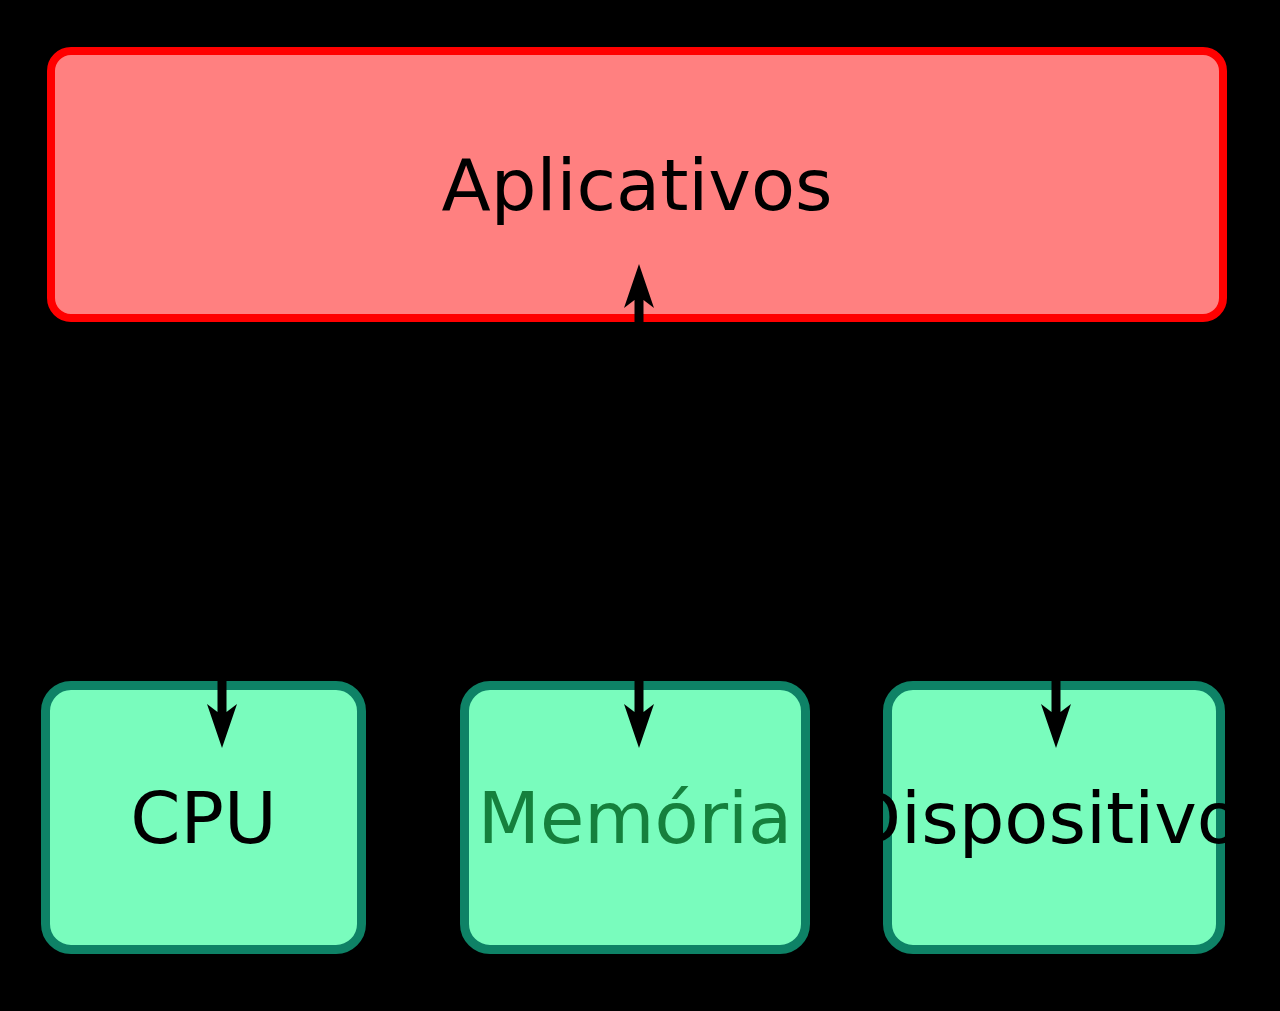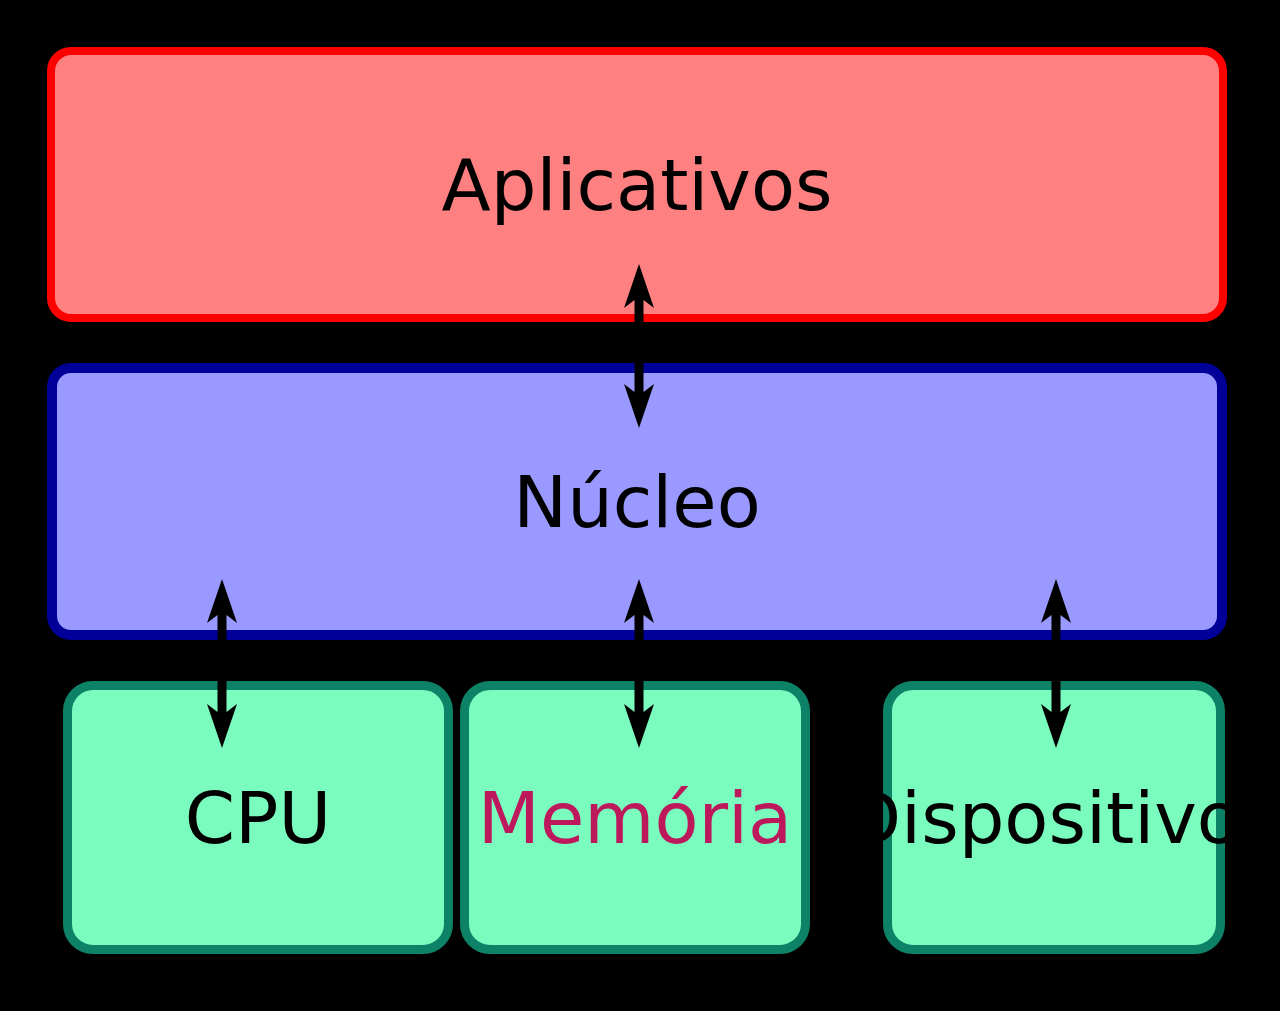--- a/index.html
+++ b/index.html
@@ -75,9 +75,6 @@
     <span class="label" style="color: rgb(0, 0, 0);">Aplicativos</span>
   </div>
 
-  <div class="box box-nucleo" style="background-color: rgb(153, 153, 255); border-color: rgb(0, 0, 153);">
-    <span class="label" style="color: rgb(0, 0, 0);">Núcleo</span>
-  </div>
 
   <div class="box box-cpu" style="background-color: rgb(121, 252, 189); border-color: rgb(14, 130, 102);">
     <span class="label" style="color: rgb(0, 0, 0);">CPU</span>

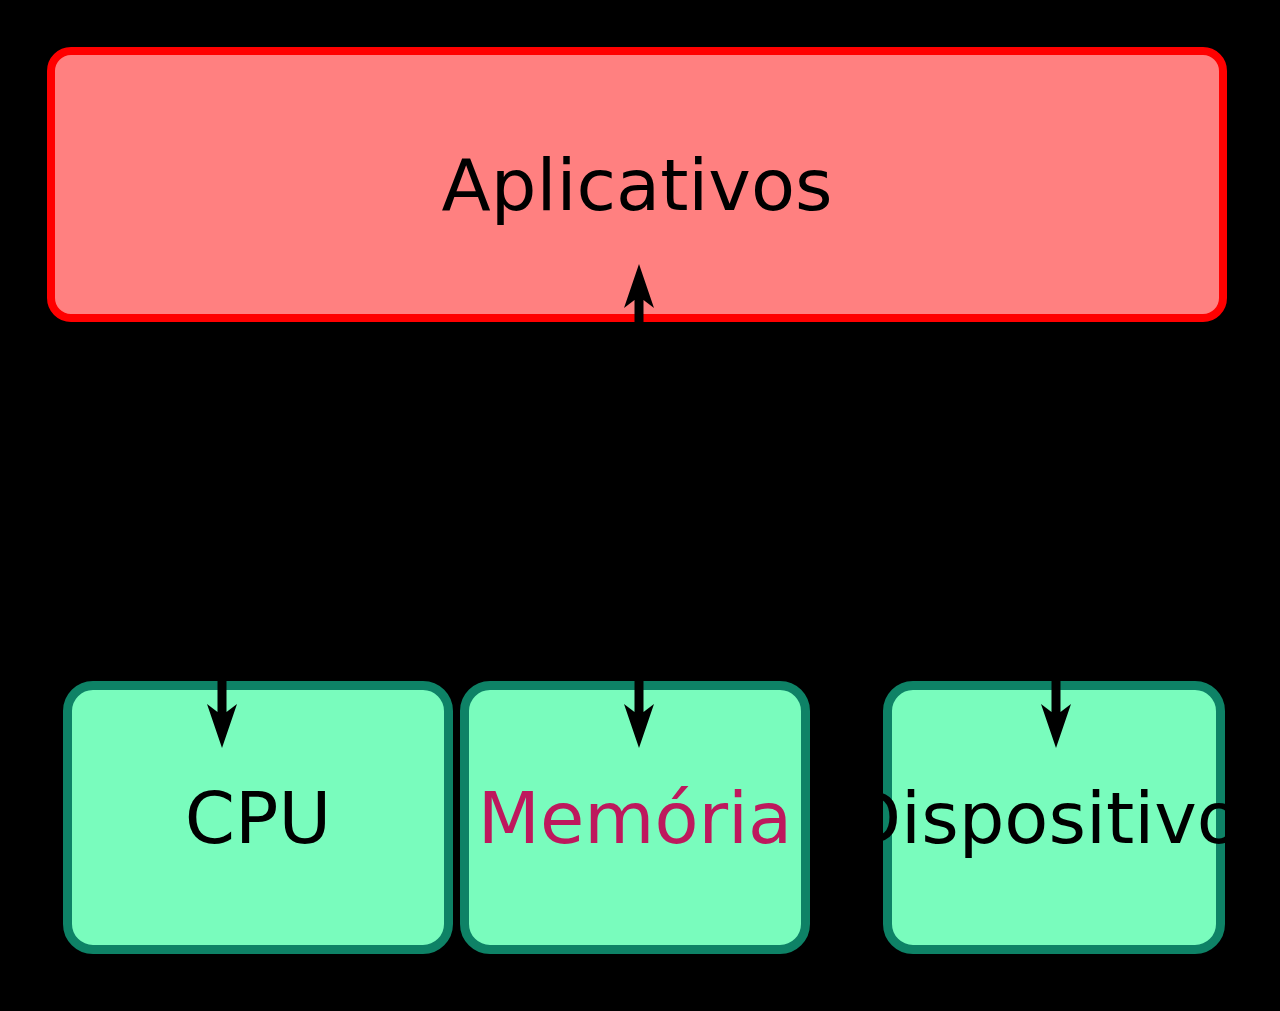--- a/index.html
+++ b/index.html
@@ -41,8 +41,8 @@
     border-radius: 24px;
   }
   .box-cpu {
-    left: 63px; top: 681px;
-    width: 390px; height: 273px;
+    left: 41px; top: 681px;
+    width: 325px; height: 273px;
     border-width: 9px;
     border-radius: 30px;
   }

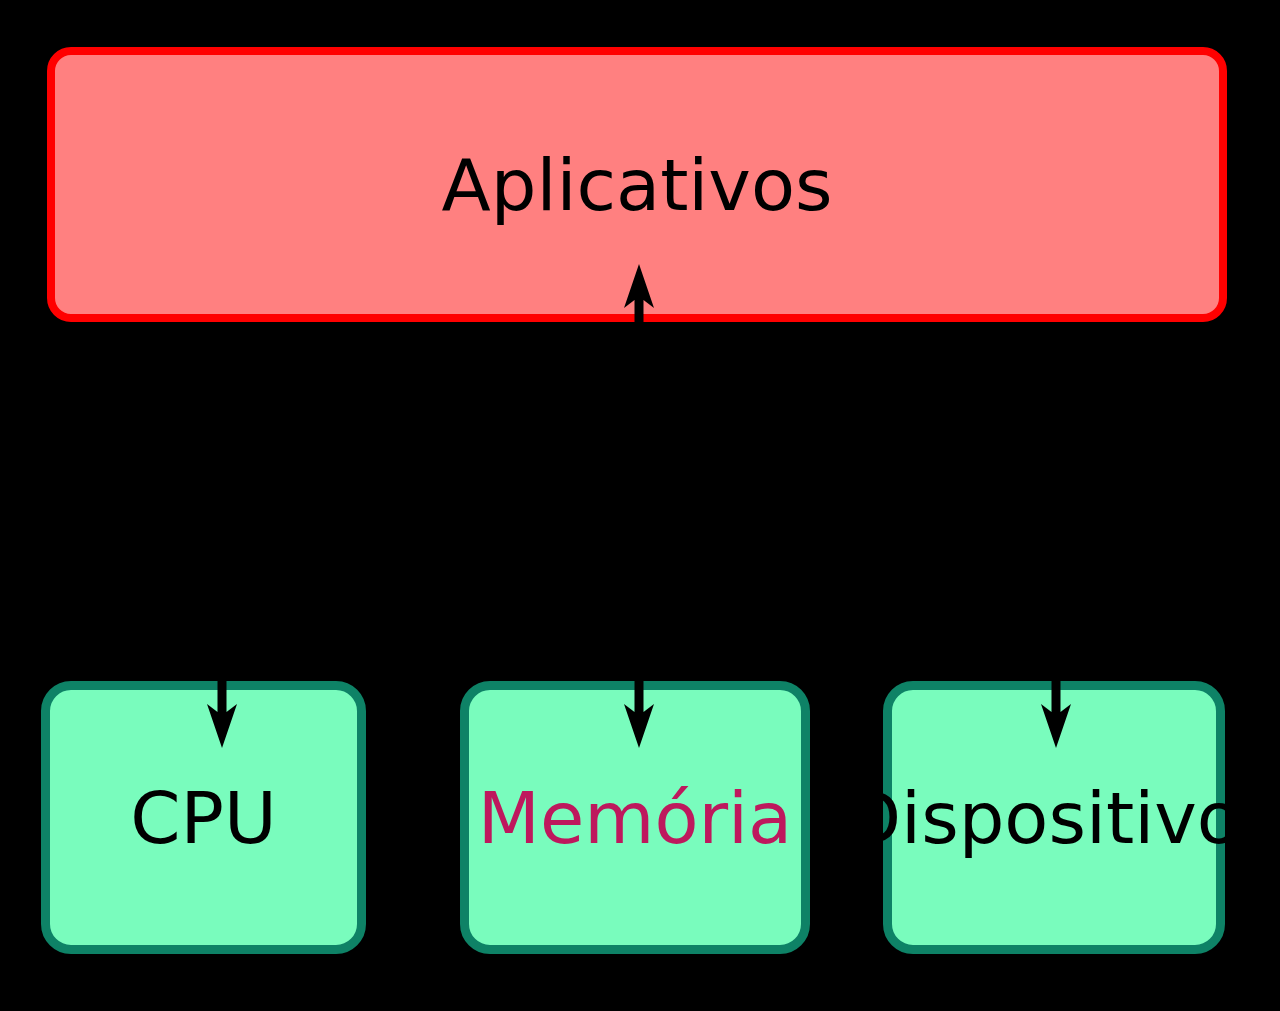--- a/index.html
+++ b/index.html
@@ -81,7 +81,7 @@
   </div>
 
   <div class="box box-memoria" style="background-color: rgb(121, 252, 189); border-color: rgb(14, 130, 102);">
-    <span class="label" style="color: #be185d;">Memória</span>
+    <span class="label" style="color: #15803d;">Memória</span>
   </div>
 
   <div class="box box-dispositivos" style="background-color: rgb(121, 252, 189); border-color: rgb(14, 130, 102);">

